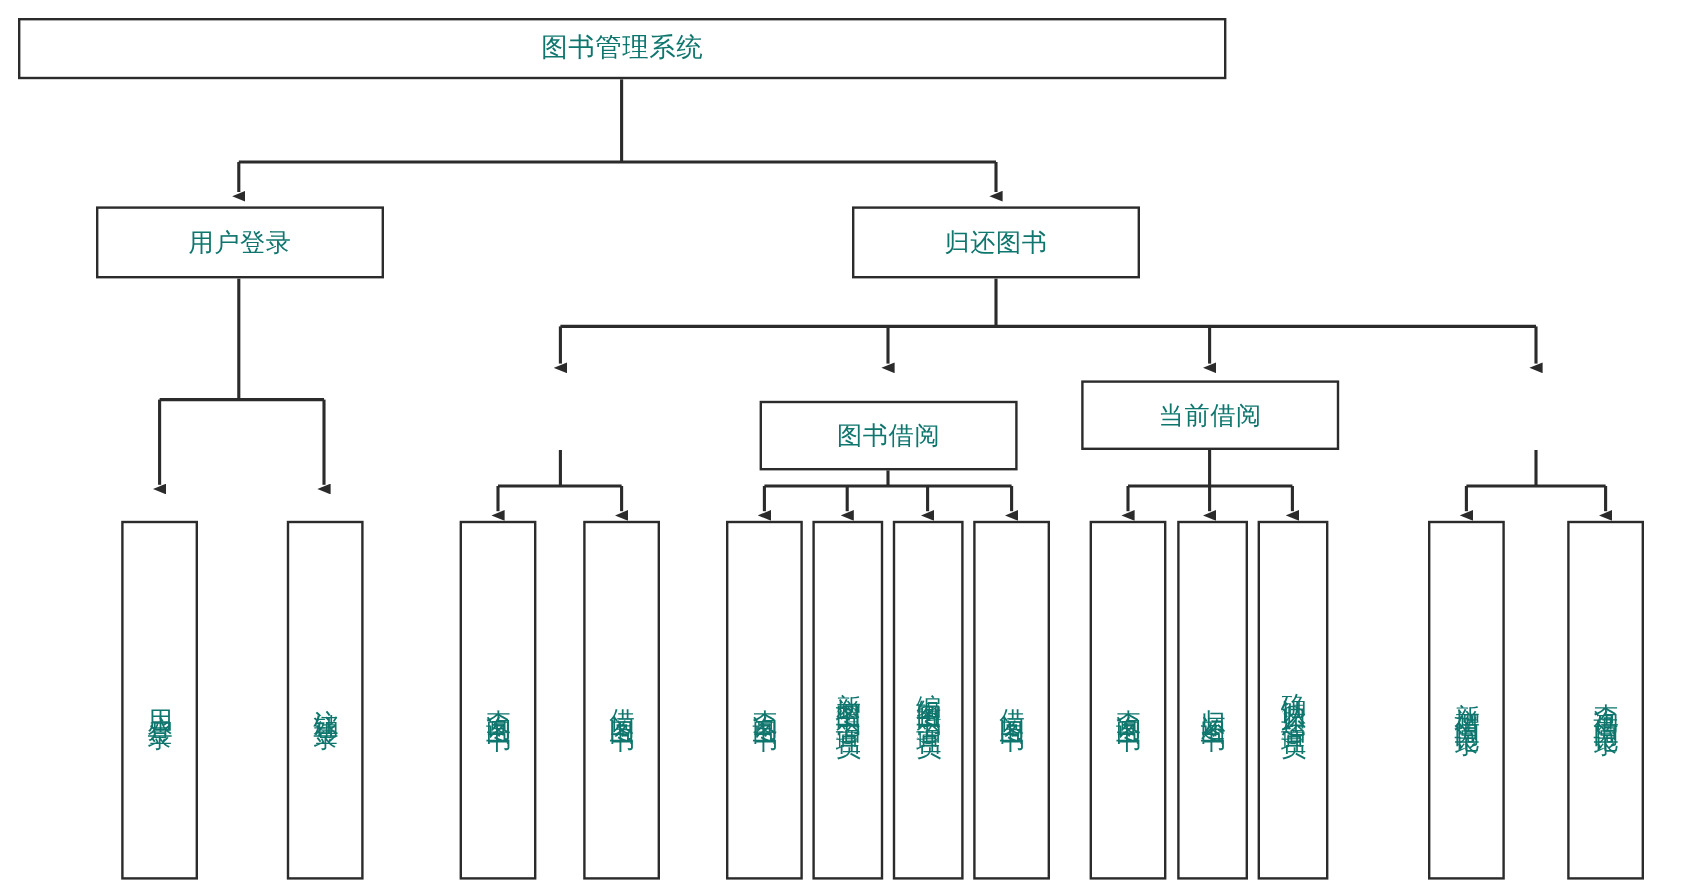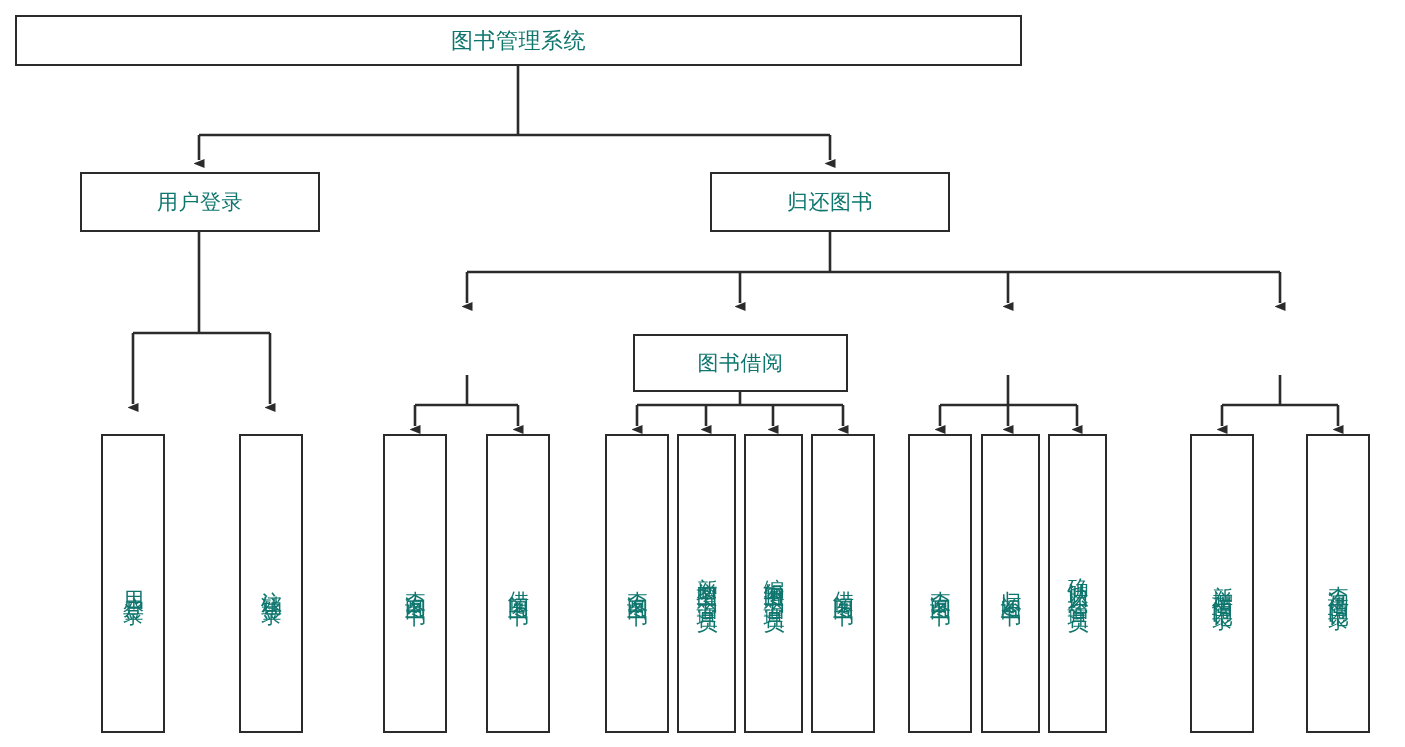--- a/index.html
+++ b/index.html
@@ -143,6 +143,9 @@
   <div class="node horiz" style="left:633px; top:334px; width:215px; height:58px;">
     <span class="label">图书借阅</span>
   </div>
+  <div class="node horiz" style="left:901px; top:317px; width:215px; height:58px;">
+    <span class="label">当前借阅</span>
+  </div>
 
   <div class="node vert" style="left:101px; top:434px; width:64px; height:299px;">
     <span class="label">用户登录</span>

